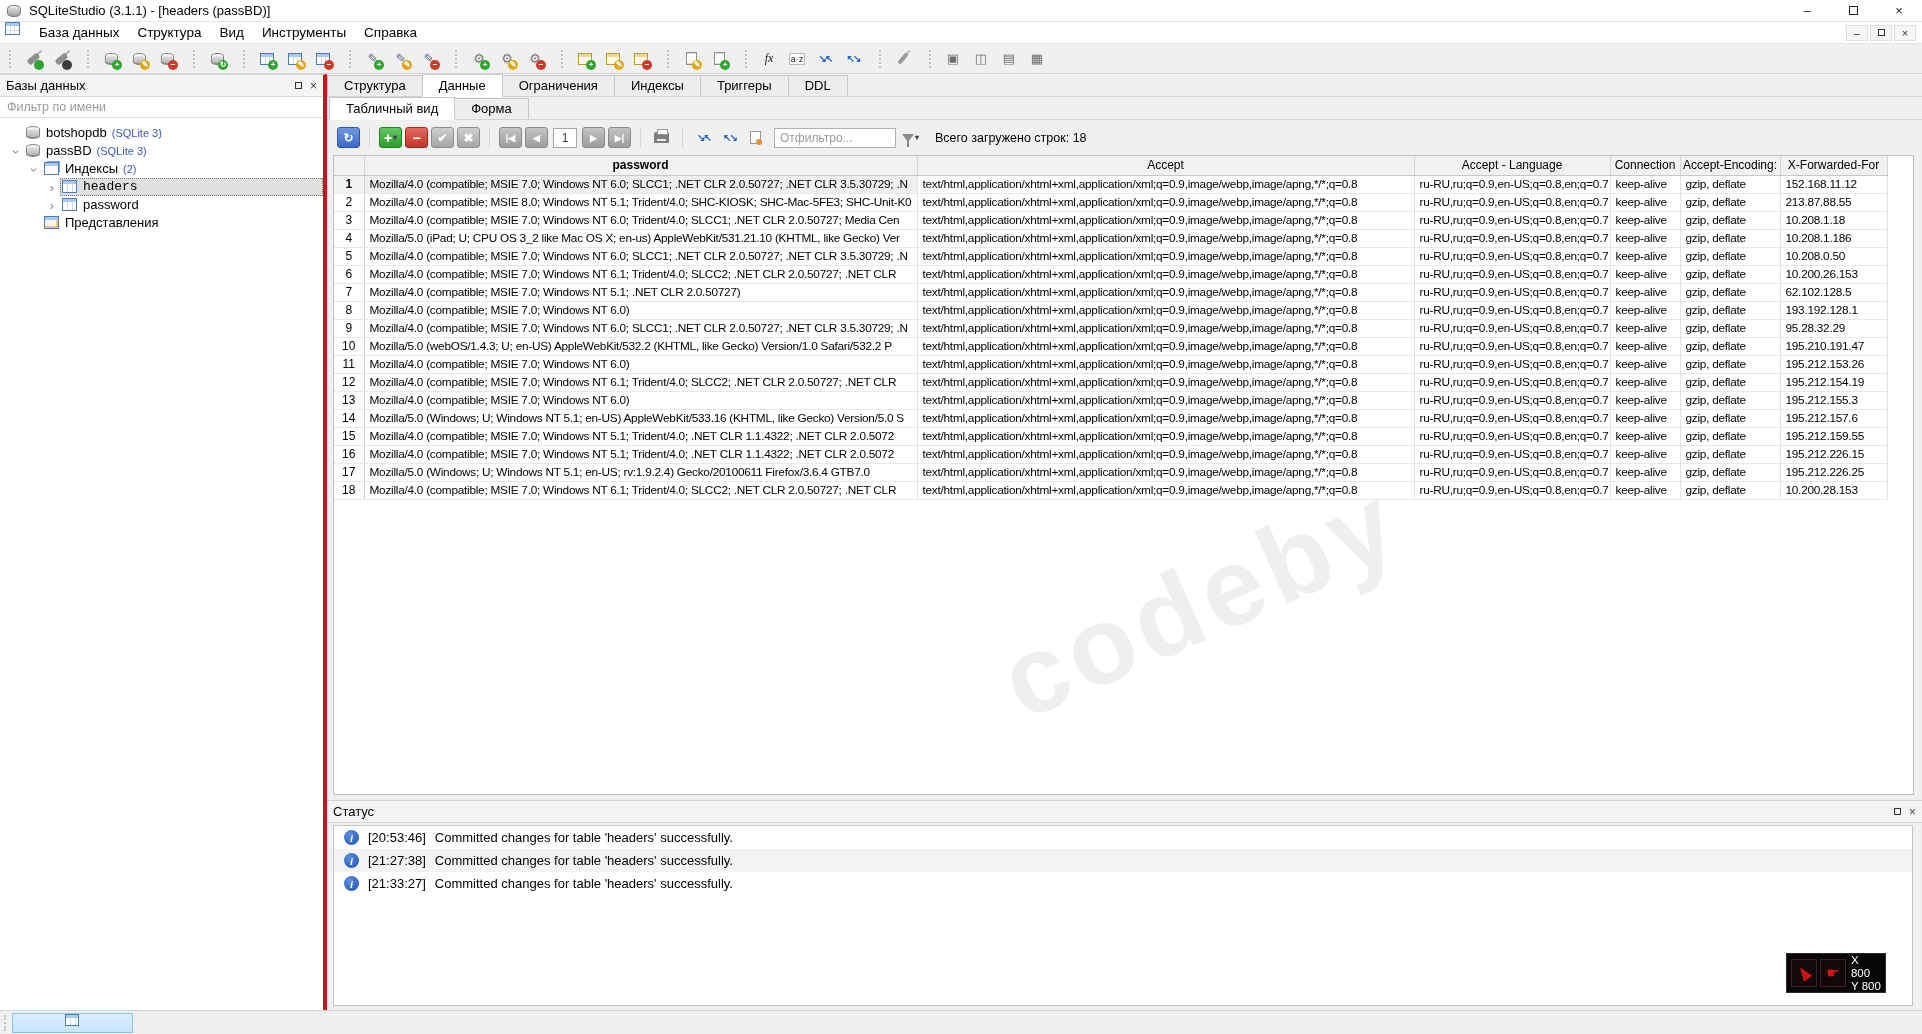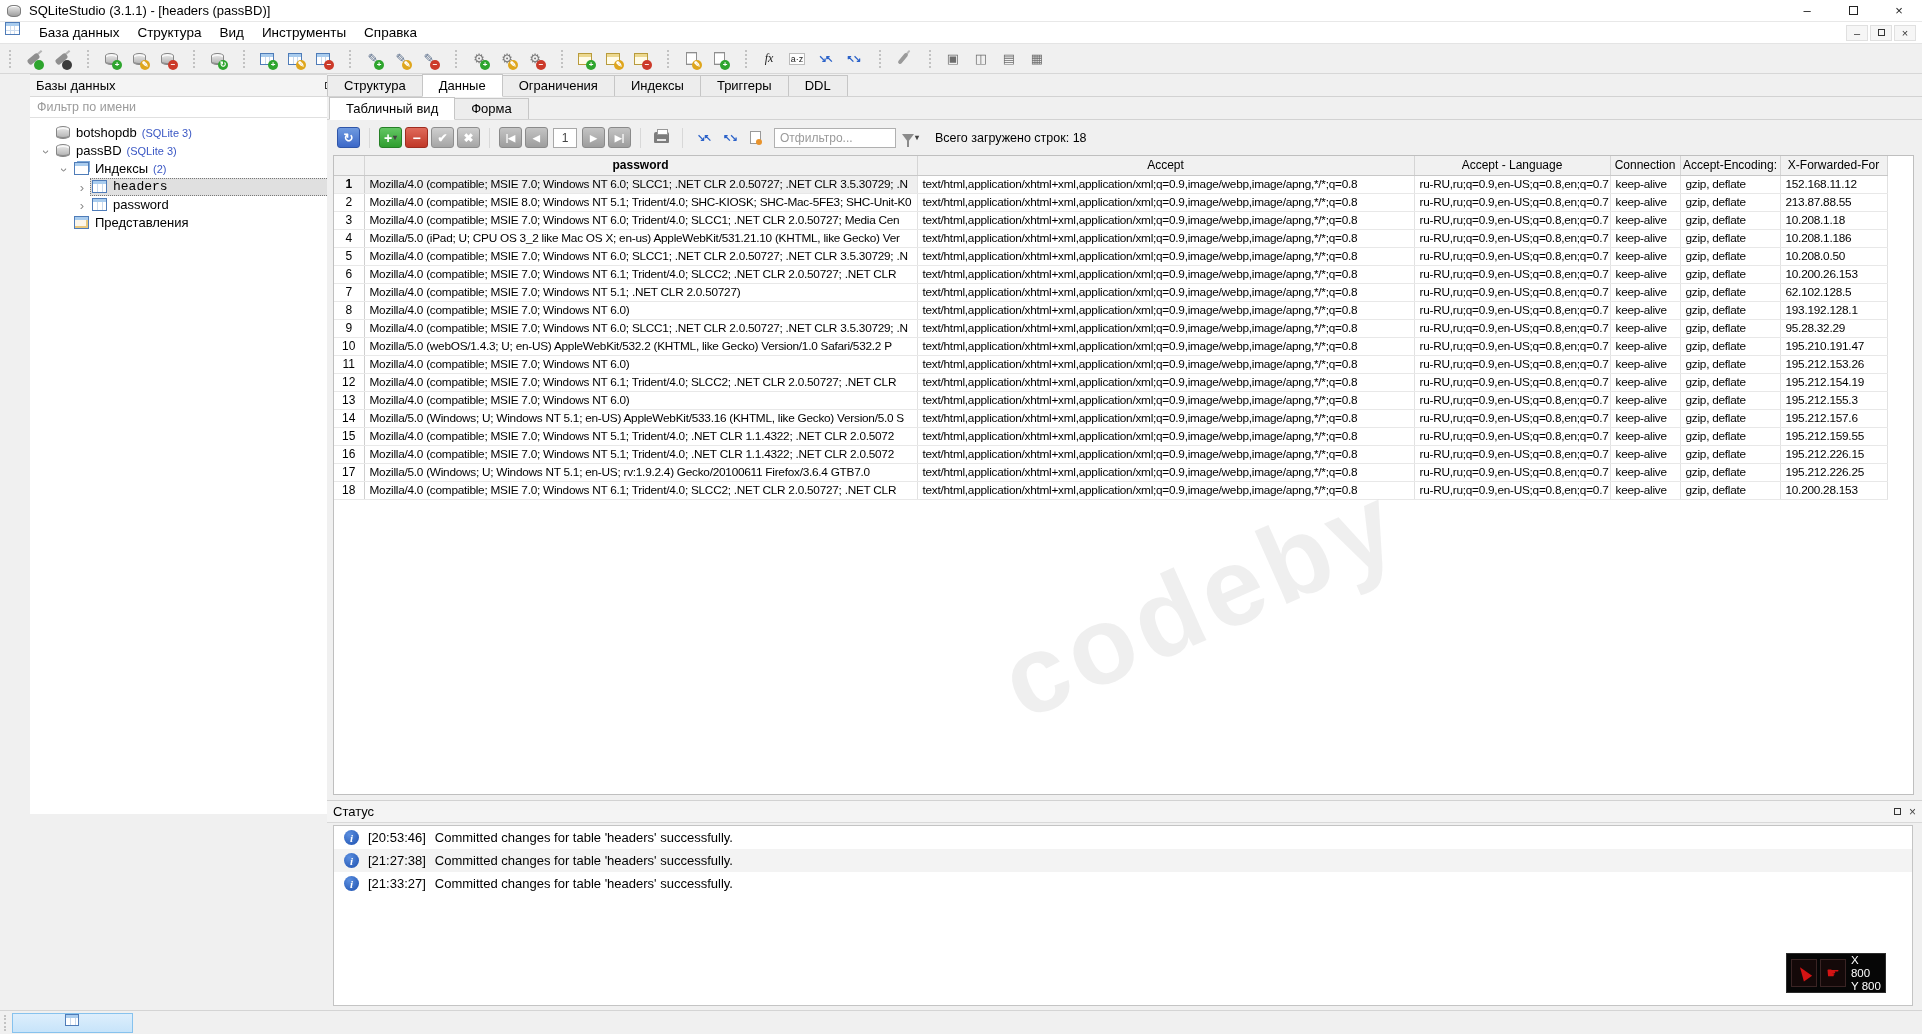--- a/index.html
+++ b/index.html
@@ -46,7 +46,7 @@
   .bd-del{background:#cc3a2a;}
   .bd-off{background:#3b3b3b;}
   
-  #sidebar{position:absolute;left:0;top:74px;width:327px;height:740px;background:#fff;border-right:4px solid #b91c1c;border-top:1px solid #d7d7d7;margin-left:30px;}
+  #sidebar{position:absolute;left:0;top:74px;width:327px;height:936px;background:#fff;border-right:4px solid #b91c1c;border-top:1px solid #d7d7d7;}
   .dock-header{height:22px;background:#f4f4f4;border-bottom:1px solid #d9d9d9;display:flex;align-items:center;padding:0 6px;font-size:13px;}
   .dock-icons{margin-left:auto;display:flex;align-items:center;gap:8px;color:#444;font-size:12px;}
   #sidebar-filter{width:100%;height:20px;border:none;border-bottom:1px solid #e0e0e0;padding:0 7px;font-size:12.5px;font-family:inherit;color:#333;}

